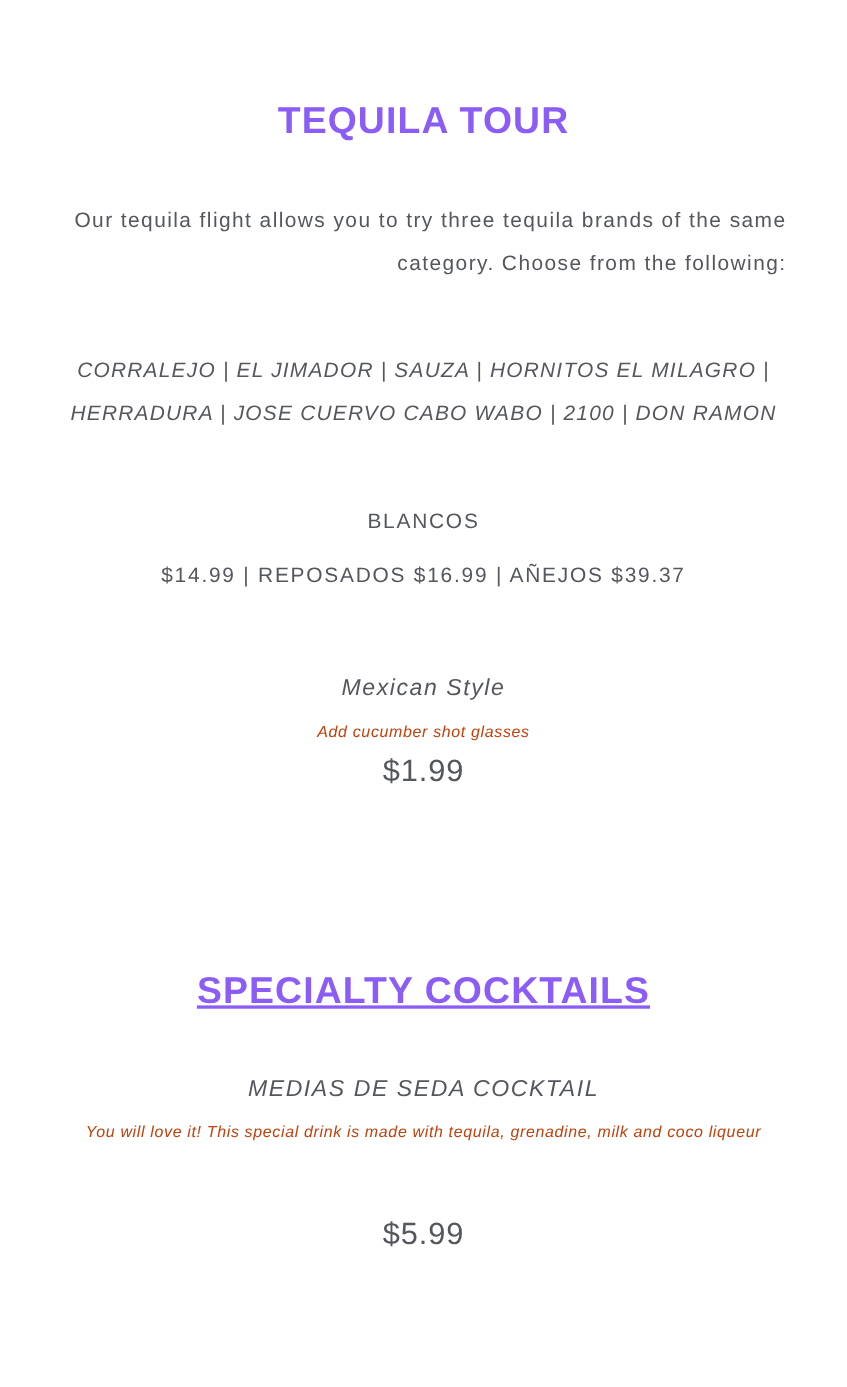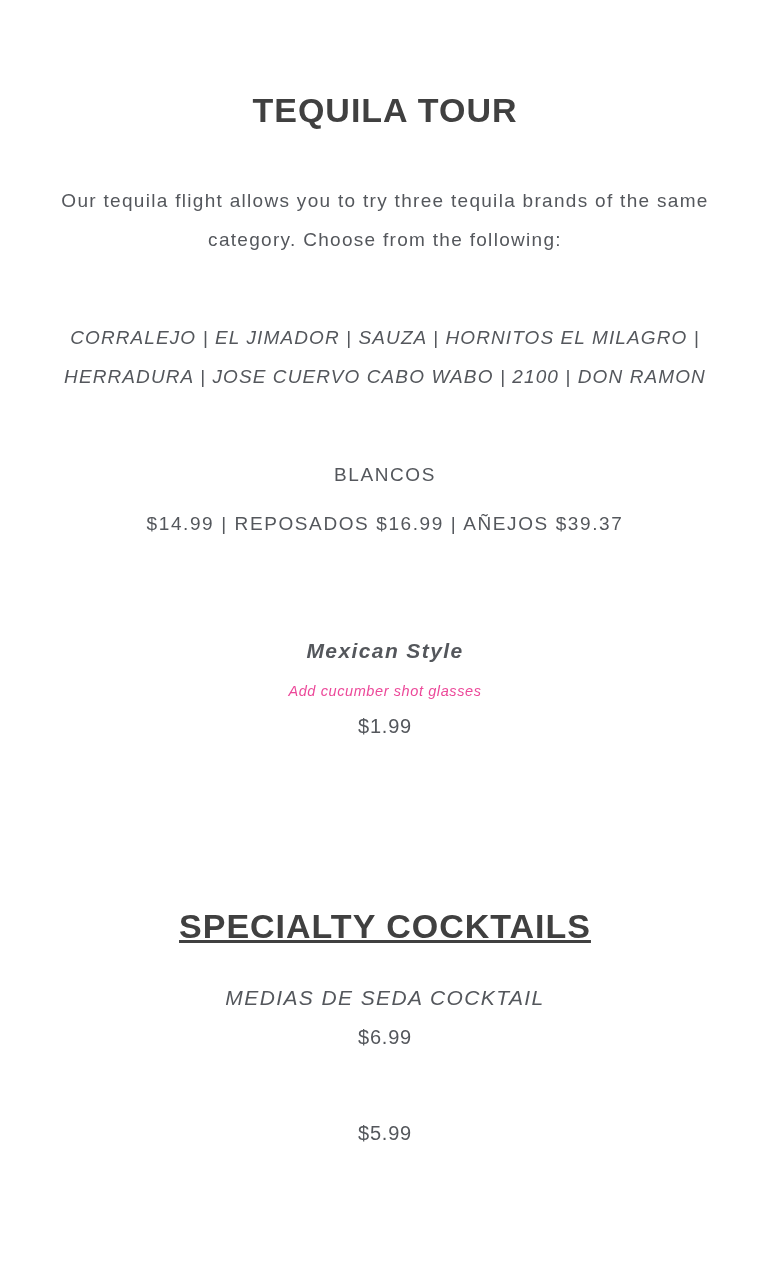--- a/index.html
+++ b/index.html
@@ -21,7 +21,7 @@
     font-size: 34px;
     font-weight: 700;
     letter-spacing: 1px;
-    color: #404040;
+    color: #8b5cf6;
     line-height: 34px;
   }
   .title-tour { padding-top: 93px; }

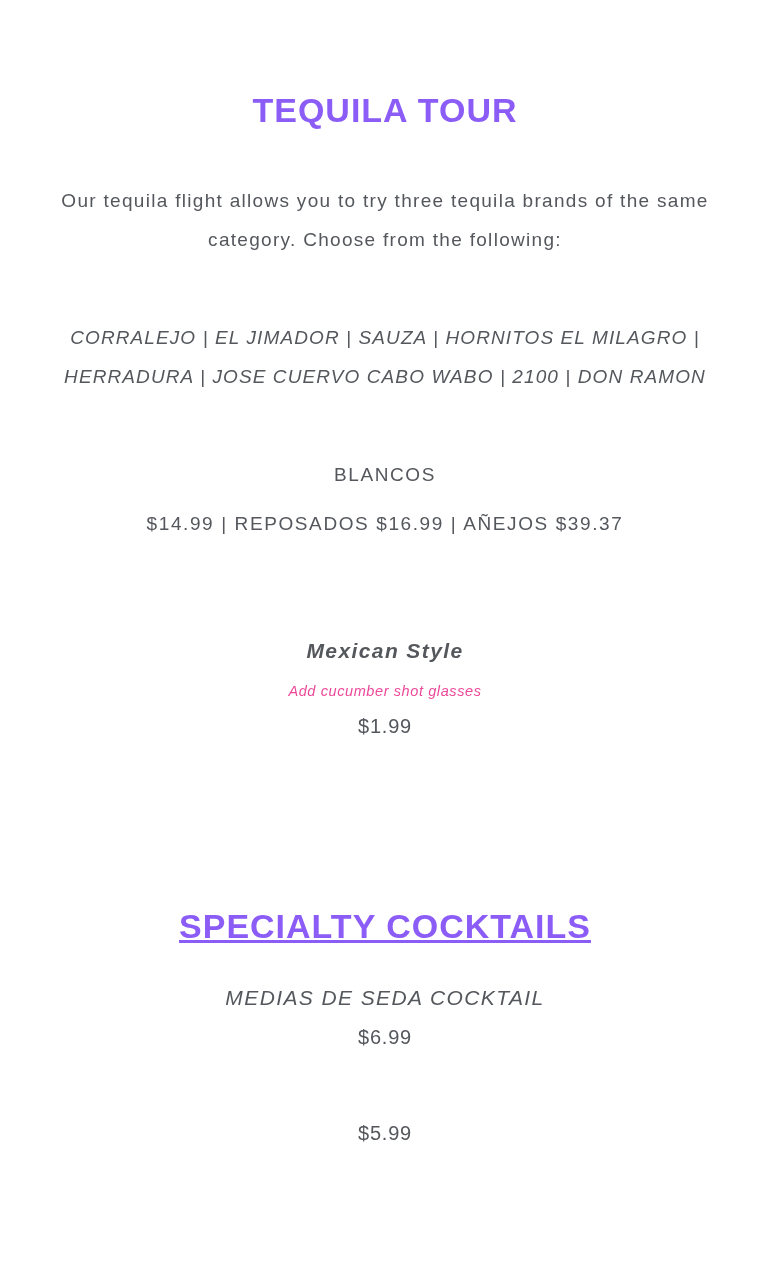--- a/index.html
+++ b/index.html
@@ -33,6 +33,7 @@
     letter-spacing: 1.3px;
     color: #54575c;
     font-weight: 400;
+    text-align: right;
   }
   .brands {
     margin-top: 59px;

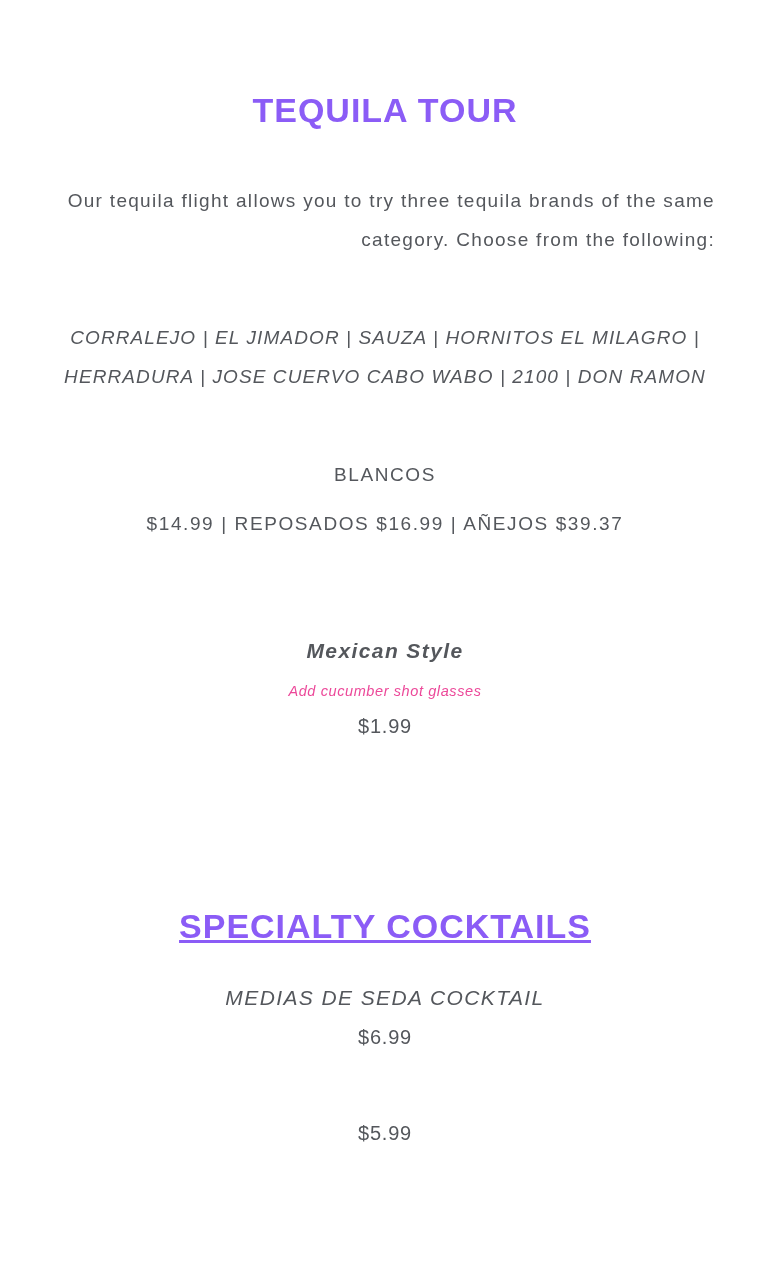--- a/index.html
+++ b/index.html
@@ -58,7 +58,7 @@
     color: #54575c;
     line-height: 30px;
   }
-  .addon-name { margin-top: 93px; font-weight: bold; }
+  .addon-name { margin-top: 68px; }
   .item-desc, .addon-desc {
     margin: 14px auto 0;
     max-width: 640px;

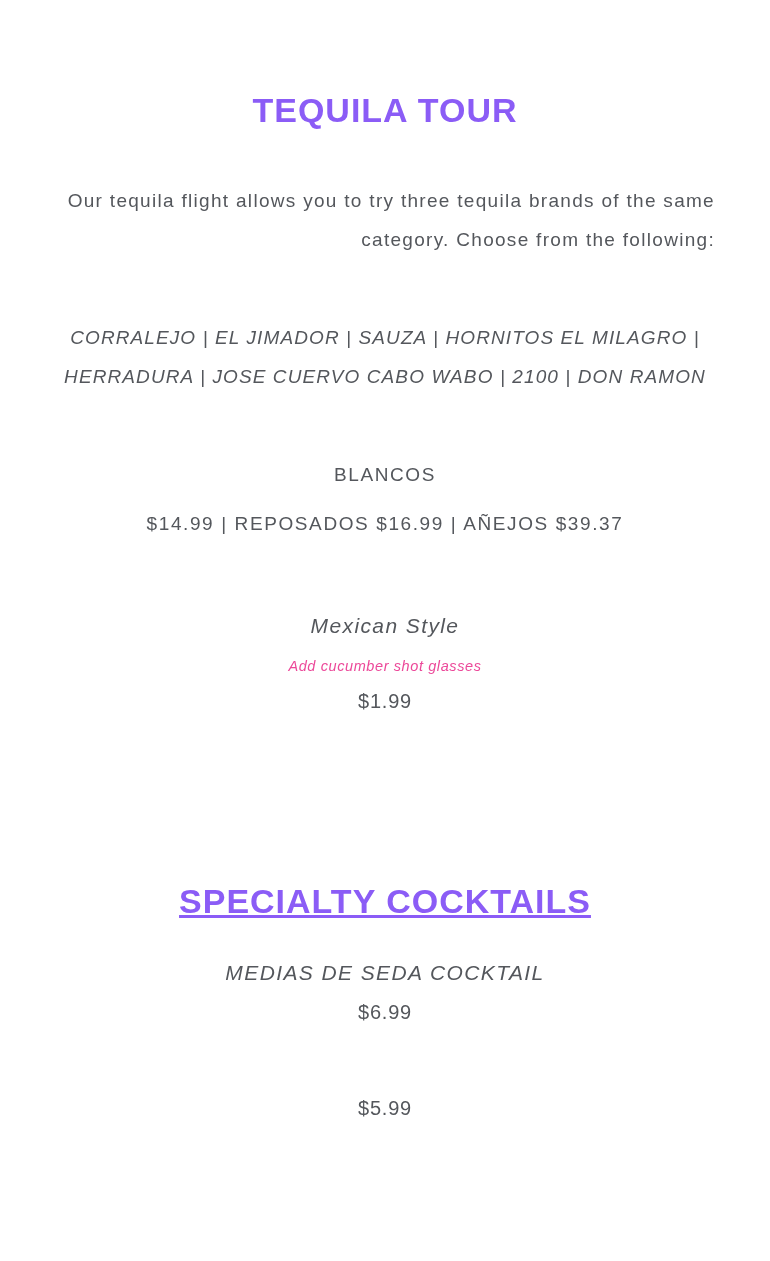--- a/index.html
+++ b/index.html
@@ -65,7 +65,7 @@
     font-size: 14.5px;
     font-style: italic;
     letter-spacing: 0.6px;
-    color: #ec4899;
+    color: #c2410c;
     line-height: 22px;
   }
   .item-price, .addon-price {

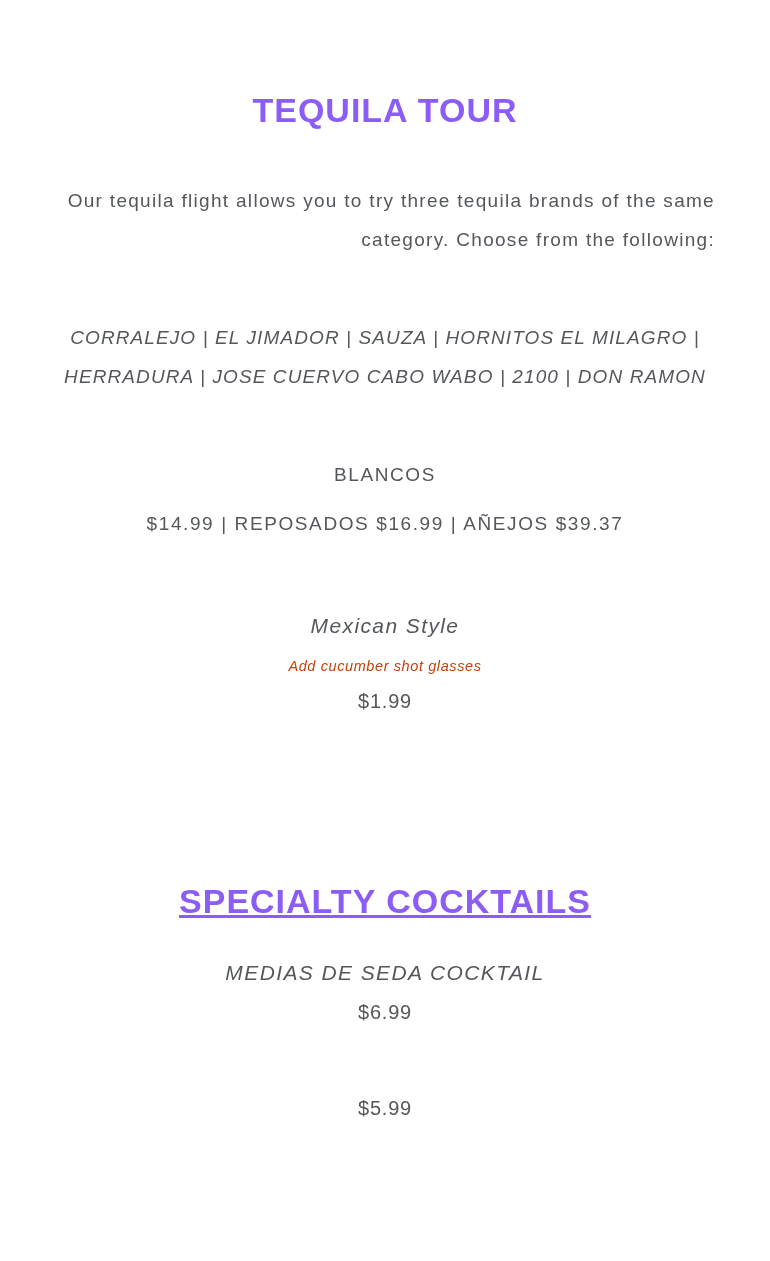--- a/index.html
+++ b/index.html
@@ -70,7 +70,7 @@
   }
   .item-price, .addon-price {
     margin-top: 9px;
-    font-size: 20px;
+    font-size: 28px;
     letter-spacing: 0.8px;
     color: #54575c;
     line-height: 30px;

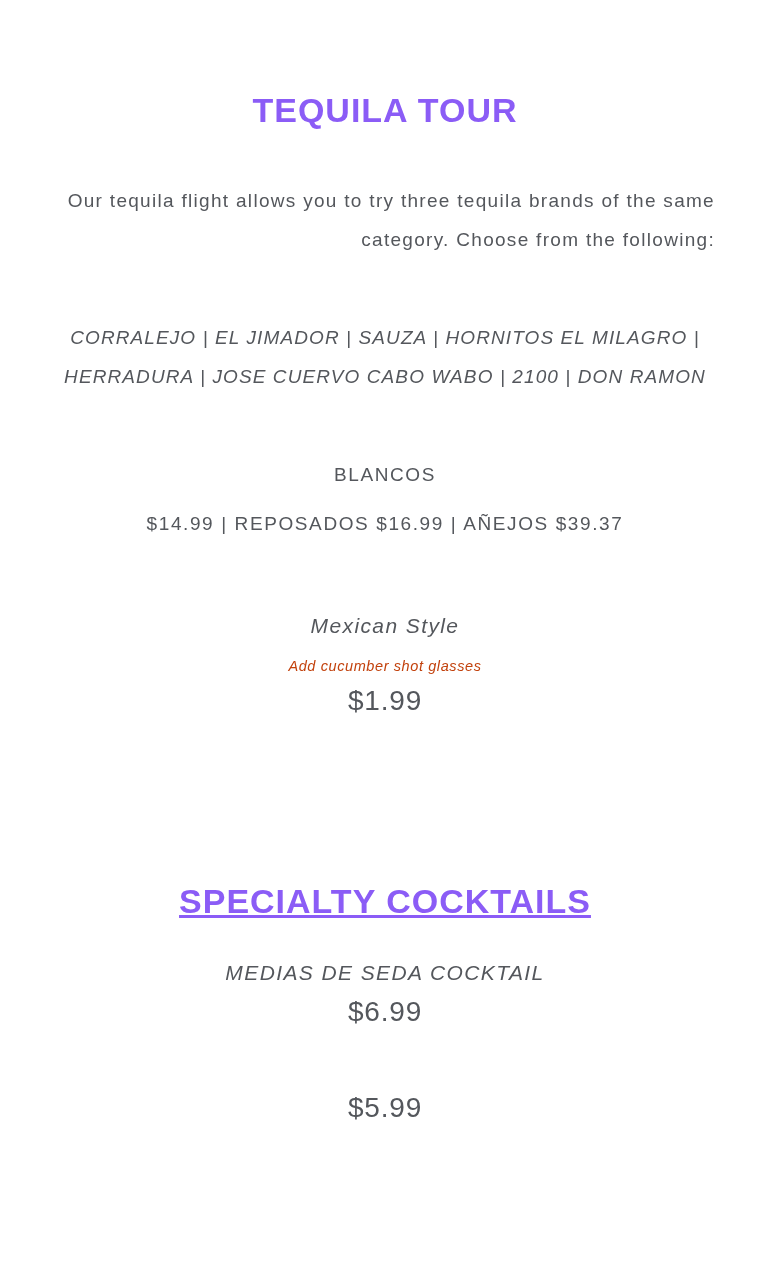--- a/index.html
+++ b/index.html
@@ -76,7 +76,7 @@
     line-height: 30px;
   }
   .item { margin-top: 66px; }
-  .item-first { margin-top: 40px; }
+  .item-first { margin-top: 57px; }
   .specialty-section { margin-top: 84px; }
 </style>
 </head>

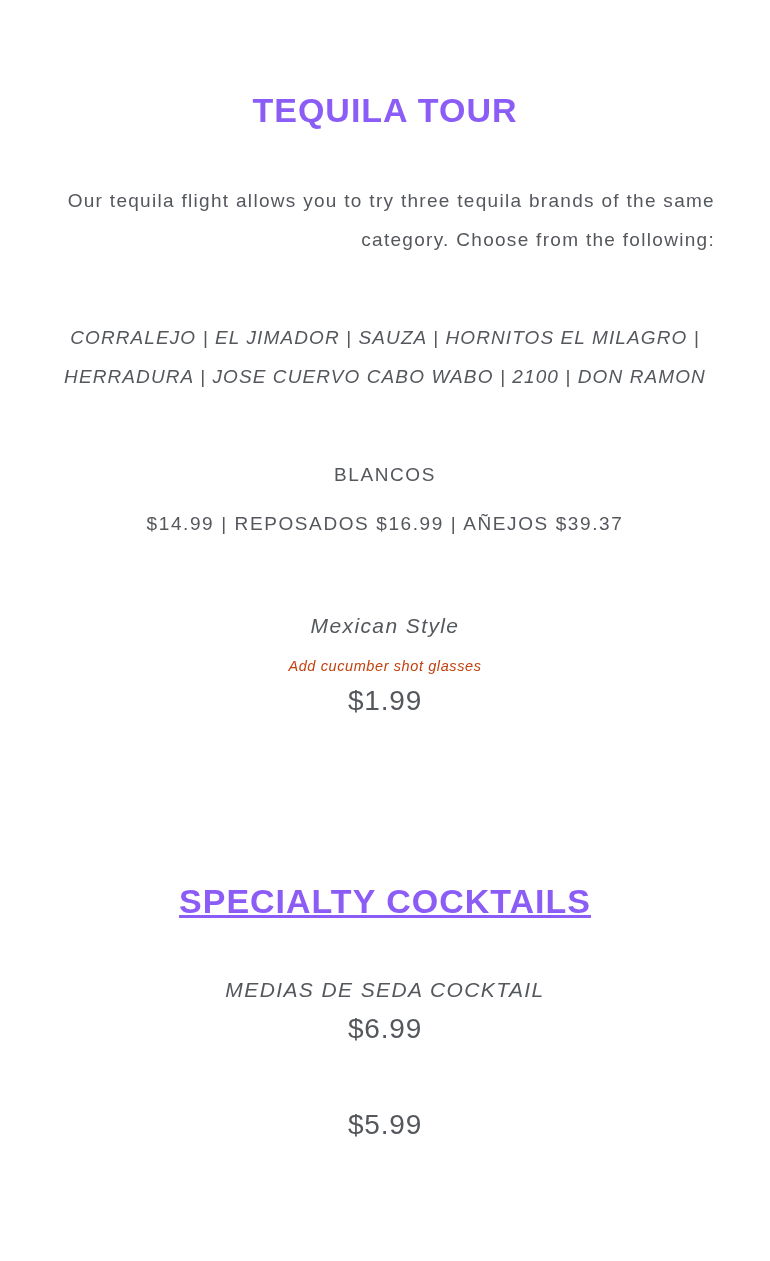--- a/index.html
+++ b/index.html
@@ -108,6 +108,7 @@
 
     <div class="item item-first">
       <div class="item-name">MEDIAS DE SEDA COCKTAIL</div>
+      <div class="item-desc">You will love it! This special drink is made with tequila, grenadine, milk and coco liqueur</div>
       <div class="item-price">$6.99</div>
     </div>
 

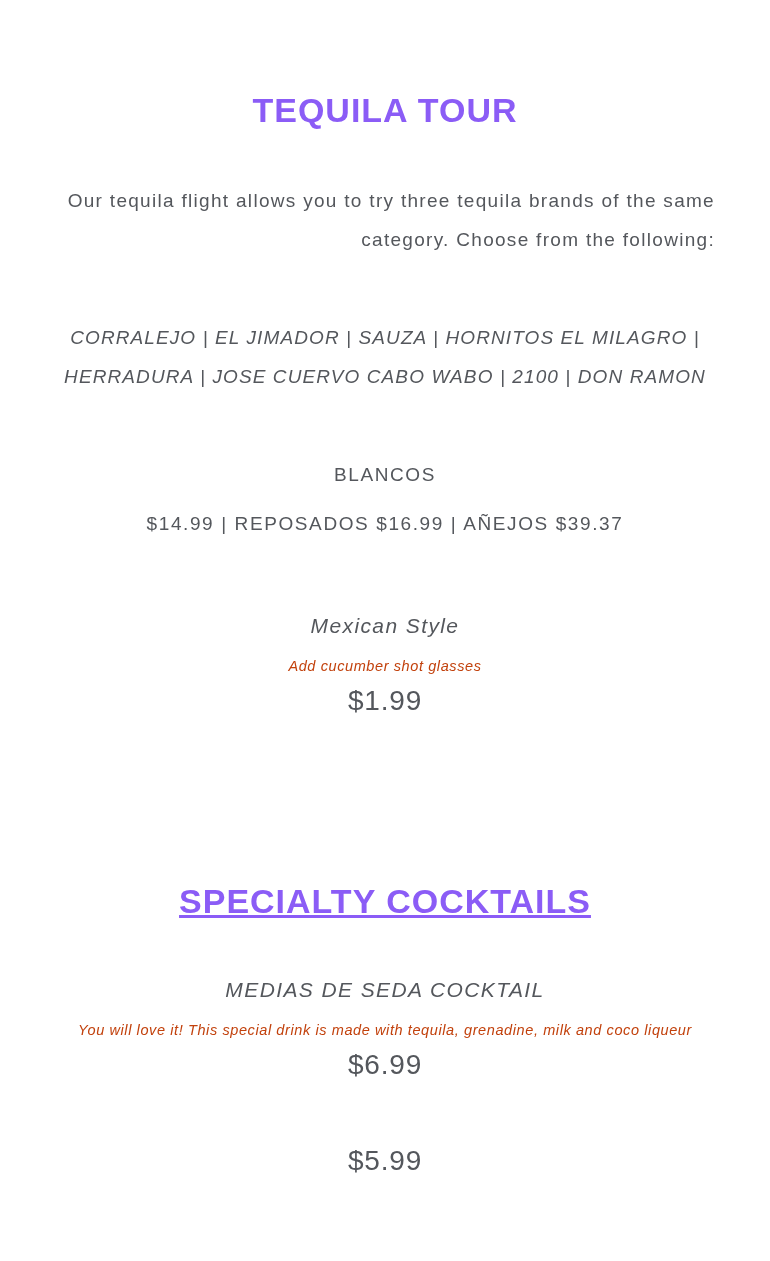--- a/index.html
+++ b/index.html
@@ -109,7 +109,6 @@
     <div class="item item-first">
       <div class="item-name">MEDIAS DE SEDA COCKTAIL</div>
       <div class="item-desc">You will love it! This special drink is made with tequila, grenadine, milk and coco liqueur</div>
-      <div class="item-price">$6.99</div>
     </div>
 
     <div class="item">

